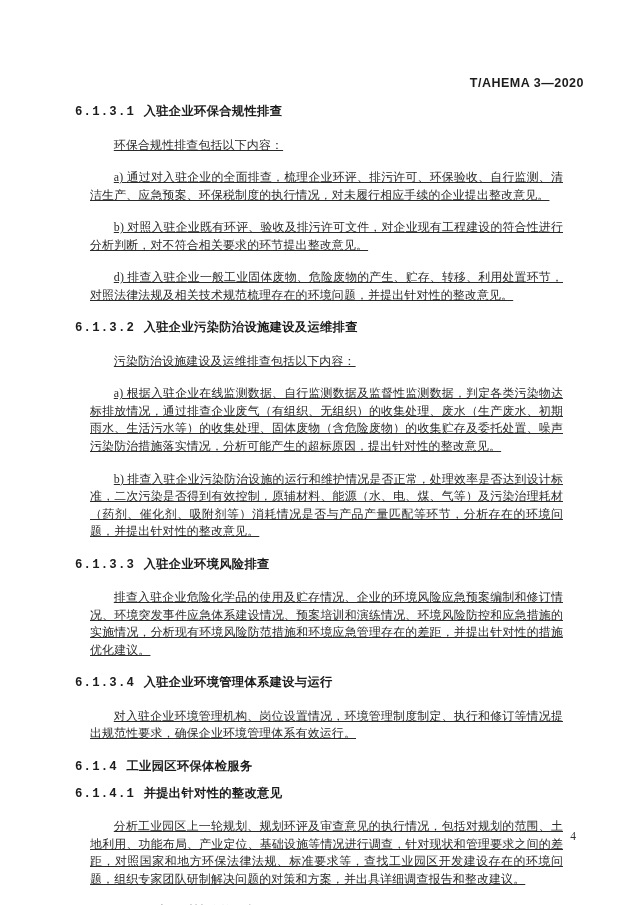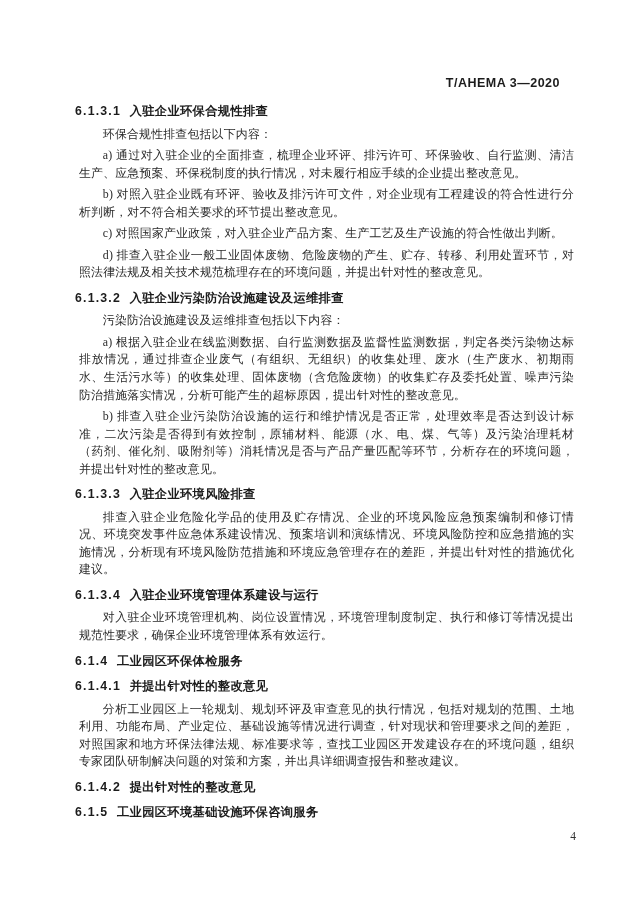--- a/index.html
+++ b/index.html
@@ -15,7 +15,7 @@
   .doc-header {
     position: absolute;
     top: 76px;
-    right: 80px;
+    right: 56px;
     font-family: "Liberation Sans", "DejaVu Sans", sans-serif;
     font-weight: 700;
     font-size: 12.5px;

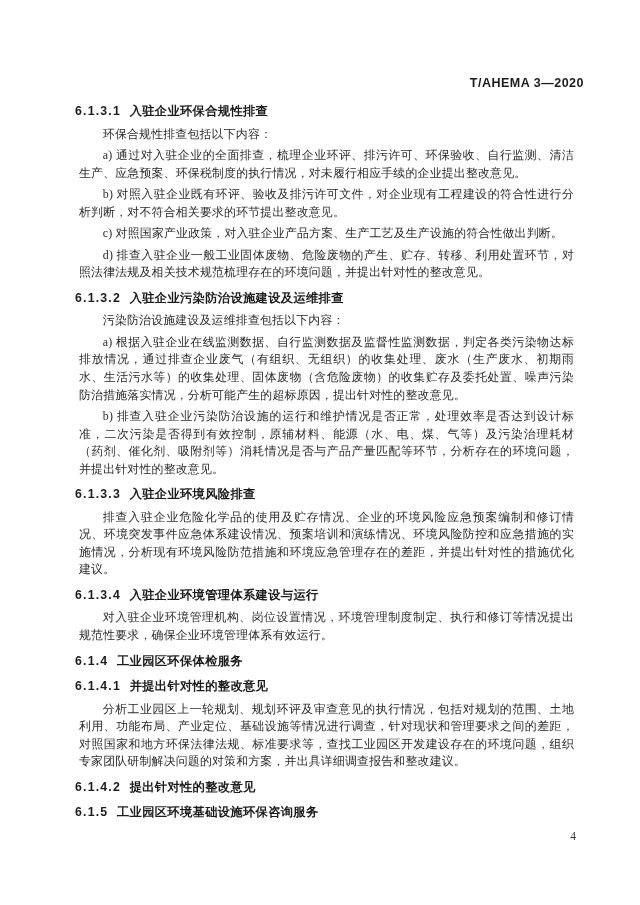--- a/index.html
+++ b/index.html
@@ -51,6 +51,7 @@
   .doc-body .heading .num {
     margin-right: 0.7em;
     letter-spacing: 1.2px;
+    font-family: Liberation Mono, monospace;
   }
   .doc-footer {
     position: absolute;

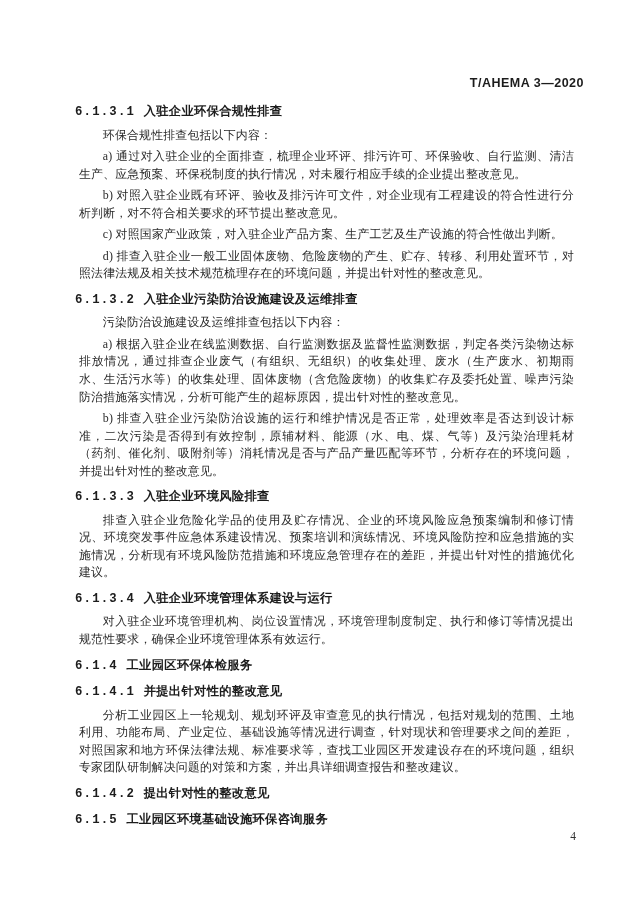--- a/index.html
+++ b/index.html
@@ -30,7 +30,7 @@
     width: 503px;
   }
   .doc-body p.p {
-    margin: 4px;
+    margin: 15px;
     font-size: 11.9px;
     line-height: 17.55px;
     text-align: justify;
@@ -38,6 +38,7 @@
     text-indent: 2em;
     color: #2a2a2a;
     letter-spacing: 0.2px;
+    text-decoration: underline;
   }
   .doc-body .heading {
     font-family: "Liberation Sans", "DejaVu Sans", sans-serif;

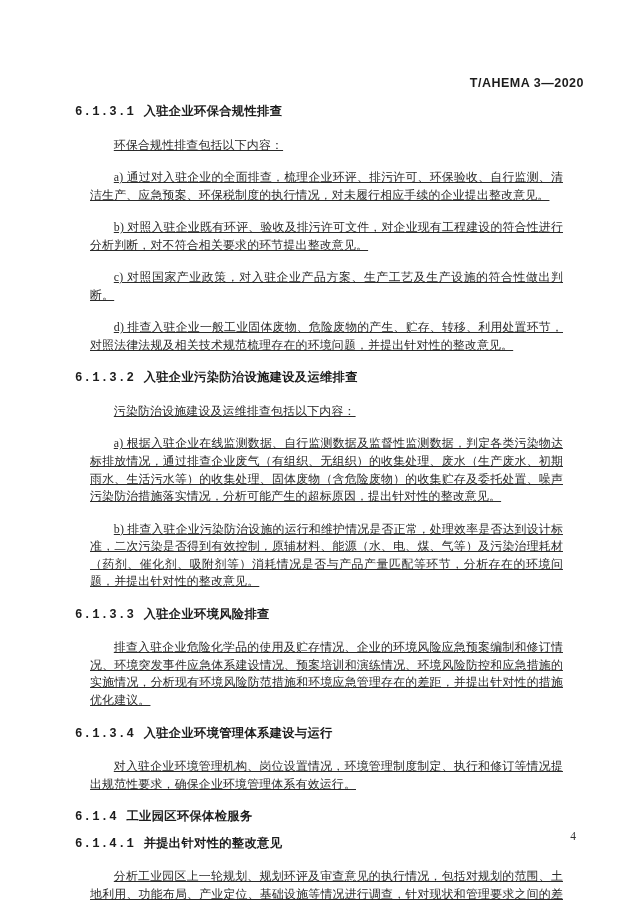--- a/index.html
+++ b/index.html
@@ -76,7 +76,6 @@
       <p class="p">环保合规性排查包括以下内容：</p>
       <p class="p">a) 通过对入驻企业的全面排查，梳理企业环评、排污许可、环保验收、自行监测、清洁生产、应急预案、环保税制度的执行情况，对未履行相应手续的企业提出整改意见。</p>
       <p class="p">b) 对照入驻企业既有环评、验收及排污许可文件，对企业现有工程建设的符合性进行分析判断，对不符合相关要求的环节提出整改意见。</p>
-      <p class="p">c) 对照国家产业政策，对入驻企业产品方案、生产工艺及生产设施的符合性做出判断。</p>
       <p class="p">d) 排查入驻企业一般工业固体废物、危险废物的产生、贮存、转移、利用处置环节，对照法律法规及相关技术规范梳理存在的环境问题，并提出针对性的整改意见。</p>
       <h4 class="heading"><span class="num">6.1.3.2</span><span>入驻企业污染防治设施建设及运维排查</span></h4>
       <p class="p">污染防治设施建设及运维排查包括以下内容：</p>

